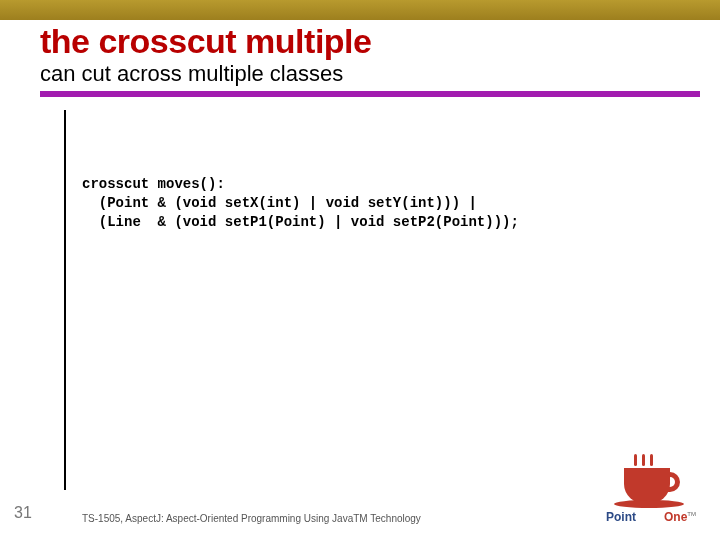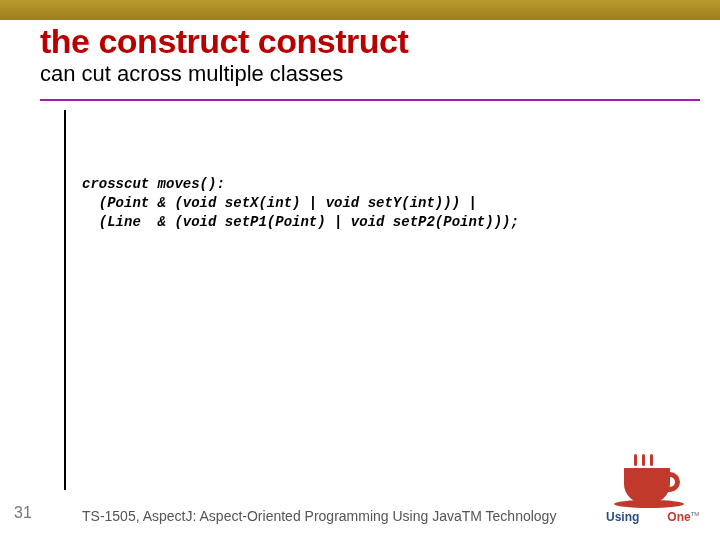--- a/index.html
+++ b/index.html
@@ -33,7 +33,7 @@
   <div class="top-bar"></div>
 
   <div class="title-block">
-    <div class="title">the construct construct</div>
+    <div class="title">the crosscut multiple</div>
     <div class="subtitle">can cut across multiple classes</div>
   </div>
 

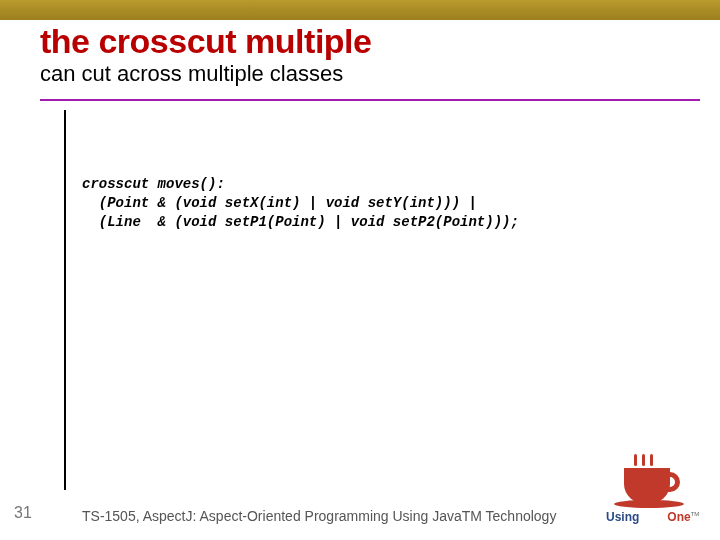--- a/index.html
+++ b/index.html
@@ -8,7 +8,7 @@
   .top-bar { position: absolute; top: 0; left: 0; width: 100%; height: 20px; background: linear-gradient(to bottom, #b89a2e 0%, #9d7f1e 100%); }
   .title-block { position: absolute; top: 22px; left: 40px; right: 20px; }
   .title { font-family: "Comic Sans MS", "Comic Sans", cursive, sans-serif; font-size: 34px; font-weight: bold; color: #b80000; letter-spacing: -0.5px; }
-  .subtitle { font-family: "Comic Sans MS", "Comic Sans", cursive, sans-serif; font-size: 22px; color: #000; border-bottom: 2px solid #a21caf; padding-bottom: 12px; }
+  .subtitle { font-family: "Comic Sans MS", "Comic Sans", cursive, sans-serif; font-size: 22px; color: #000; border-bottom: 6px solid #a21caf; padding-bottom: 4px; }
   .left-rule { position: absolute; top: 110px; left: 64px; width: 2px; height: 380px; background: #000; }
   .code-block { position: absolute; top: 175px; left: 82px; font-family: "Courier New", Courier, monospace; font-size: 14px; line-height: 1.35; font-weight: bold; white-space: pre; font-style: italic; }
   .page-num { position: absolute; bottom: 18px; left: 14px; font-size: 16px; color: #777; }

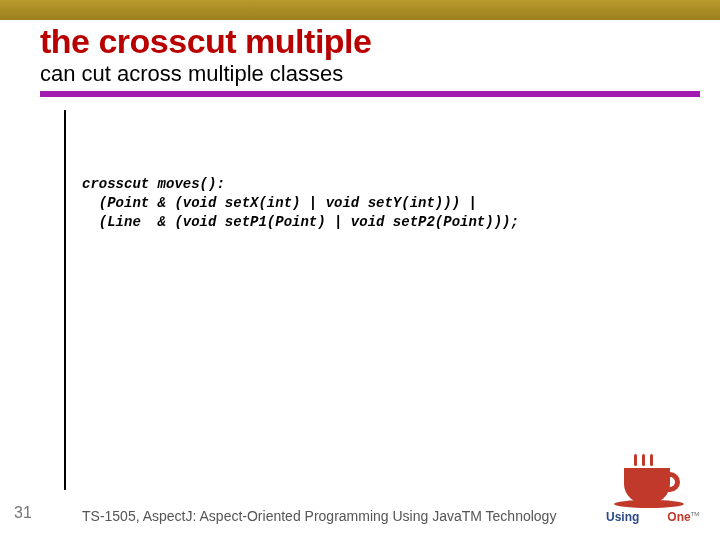--- a/index.html
+++ b/index.html
@@ -10,7 +10,7 @@
   .title { font-family: "Comic Sans MS", "Comic Sans", cursive, sans-serif; font-size: 34px; font-weight: bold; color: #b80000; letter-spacing: -0.5px; }
   .subtitle { font-family: "Comic Sans MS", "Comic Sans", cursive, sans-serif; font-size: 22px; color: #000; border-bottom: 6px solid #a21caf; padding-bottom: 4px; }
   .left-rule { position: absolute; top: 110px; left: 64px; width: 2px; height: 380px; background: #000; }
-  .code-block { position: absolute; top: 175px; left: 82px; font-family: "Courier New", Courier, monospace; font-size: 14px; line-height: 1.35; font-weight: bold; white-space: pre; font-style: italic; }
+  .code-block { position: absolute; top: 175px; left: 82px; font-family: "Courier New", Courier, monospace; font-size: 14px; line-height: 1.35; font-weight: bold; white-space: pre; }
   .page-num { position: absolute; bottom: 18px; left: 14px; font-size: 16px; color: #777; }
   .footer-text { position: absolute; bottom: 16px; left: 82px; font-size: 14px; color: #555; }
   .logo-wrap { position: absolute; bottom: 6px; right: 14px; width: 100px; height: 70px; }

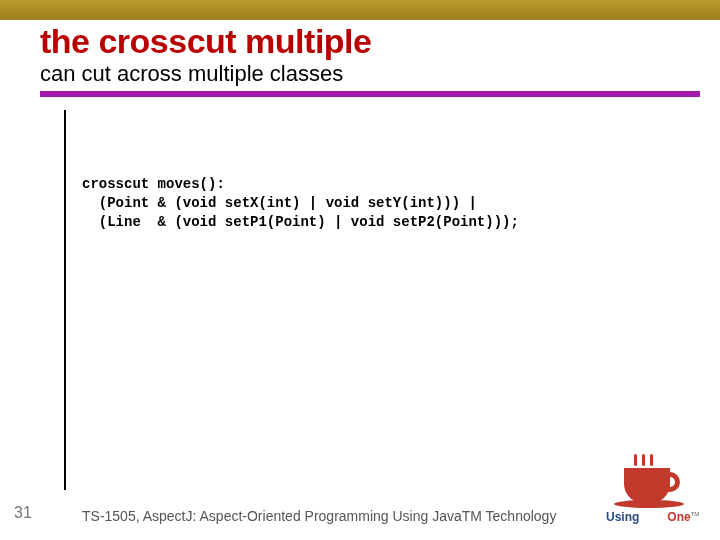--- a/index.html
+++ b/index.html
@@ -12,7 +12,7 @@
   .left-rule { position: absolute; top: 110px; left: 64px; width: 2px; height: 380px; background: #000; }
   .code-block { position: absolute; top: 175px; left: 82px; font-family: "Courier New", Courier, monospace; font-size: 14px; line-height: 1.35; font-weight: bold; white-space: pre; }
   .page-num { position: absolute; bottom: 18px; left: 14px; font-size: 16px; color: #777; }
-  .footer-text { position: absolute; bottom: 16px; left: 82px; font-size: 14px; color: #555; }
+  .footer-text { position: absolute; bottom: 16px; left: 82px; font-size: 10px; color: #555; }
   .logo-wrap { position: absolute; bottom: 6px; right: 14px; width: 100px; height: 70px; }
   .cup-body { position: absolute; left: 18px; top: 4px; width: 46px; height: 36px; background: #c1392b; border-radius: 0 0 22px 22px / 0 0 20px 20px; }
   .cup-handle { position: absolute; left: 58px; top: 8px; width: 16px; height: 20px; border: 5px solid #c1392b; border-left: none; border-radius: 0 12px 12px 0; }

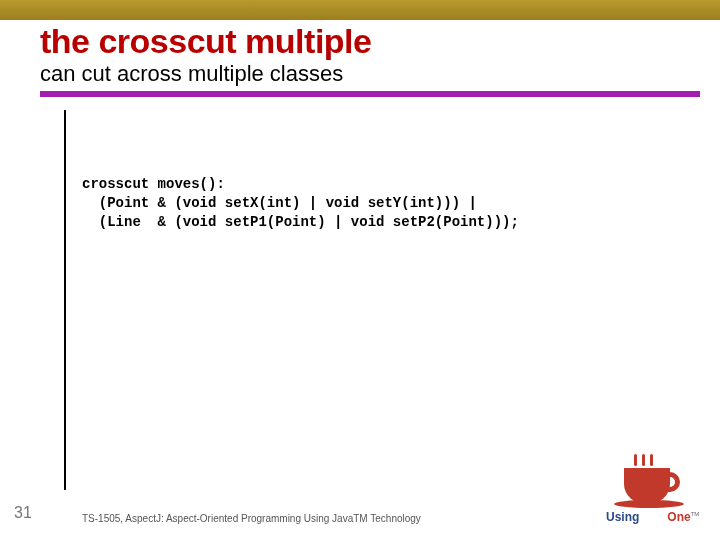--- a/index.html
+++ b/index.html
@@ -54,7 +54,7 @@
     <div class="cup-handle"></div>
     <div class="saucer"></div>
     <div class="logo-text">
-      <span class="logo-java">Using</span><span class="logo-one">One</span><span class="logo-tm">TM</span>
+      <span class="logo-java">Point</span><span class="logo-one">One</span><span class="logo-tm">TM</span>
     </div>
   </div>
 </div>

